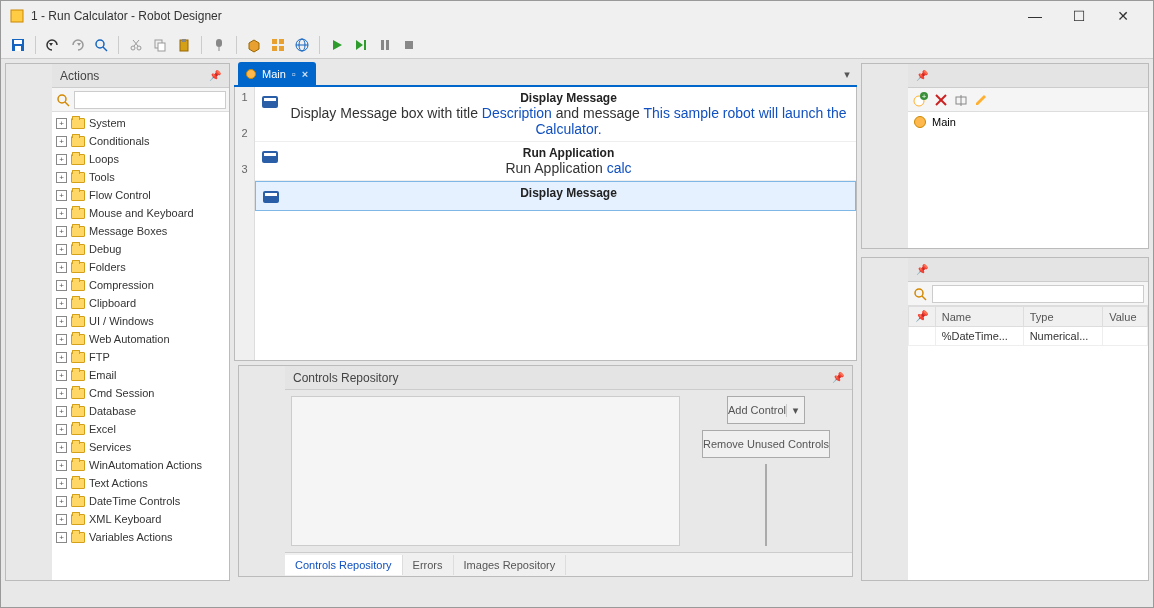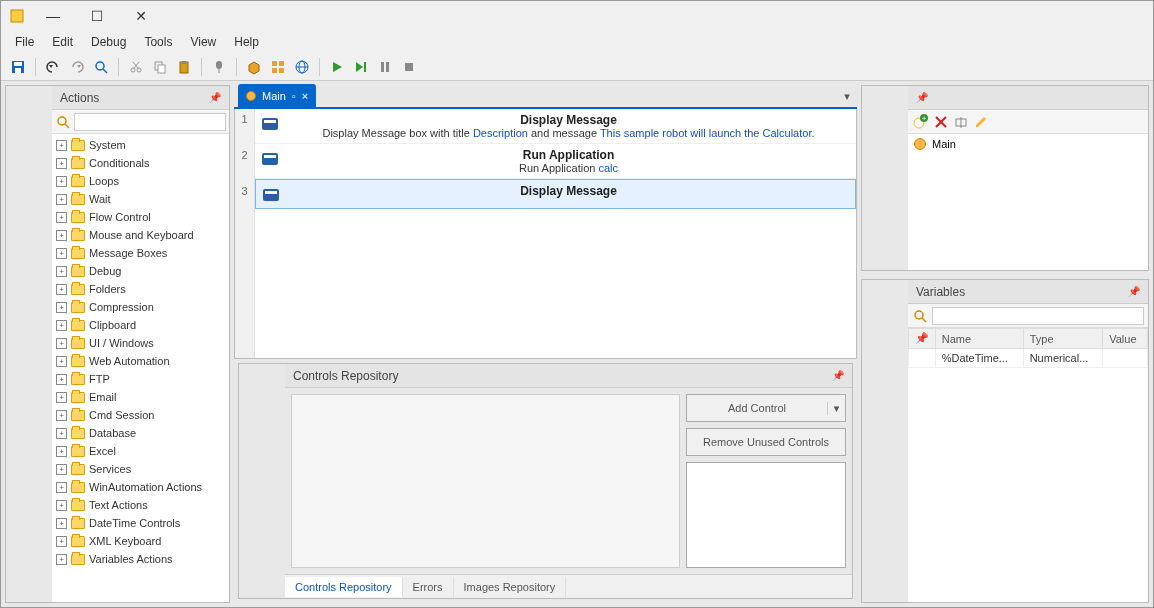--- a/index.html
+++ b/index.html
@@ -81,6 +81,7 @@
           <rect x="2" y="2" width="12" height="12" fill="#ffcc44" stroke="#cc8800"></rect>
         </svg>
     </span>
+    <span class="title">1 - Run Calculator - Robot Designer</span>
     <div class="winbtn">—</div>
     <div class="winbtn">☐</div>
     <div class="winbtn">✕</div>

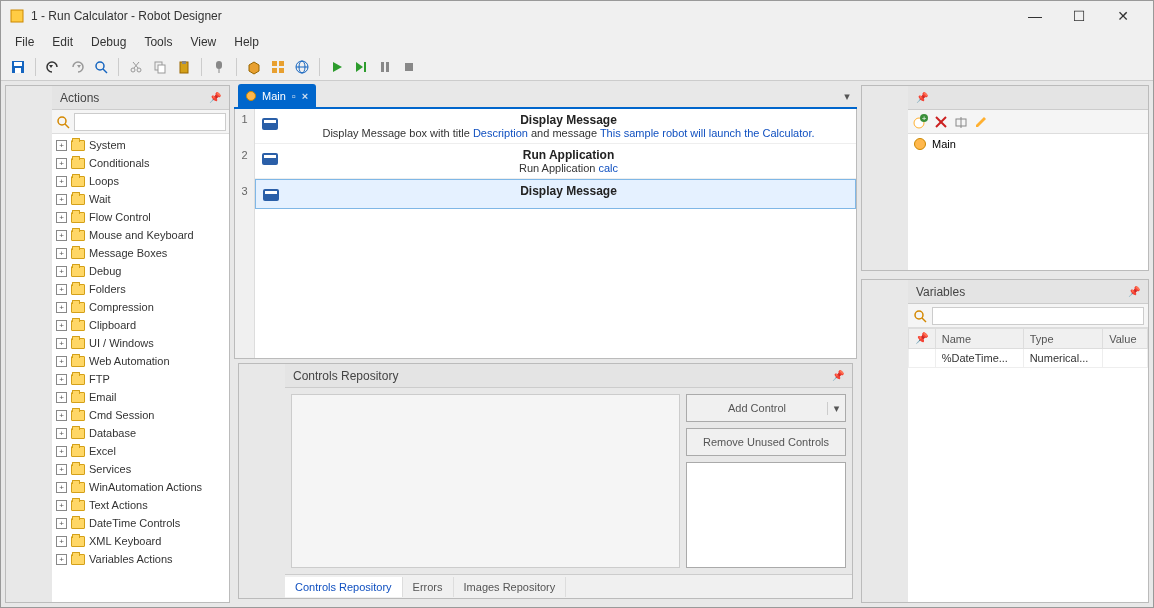--- a/index.html
+++ b/index.html
@@ -87,14 +87,6 @@
     <div class="winbtn">✕</div>
   </div>
 
-  <div class="menubar" id="menubar">
-      <div class="mitem">File</div>
-      <div class="mitem">Edit</div>
-      <div class="mitem">Debug</div>
-      <div class="mitem">Tools</div>
-      <div class="mitem">View</div>
-      <div class="mitem">Help</div>
-    </div>
 
   <div class="toolbar">
     <div class="tbtn">

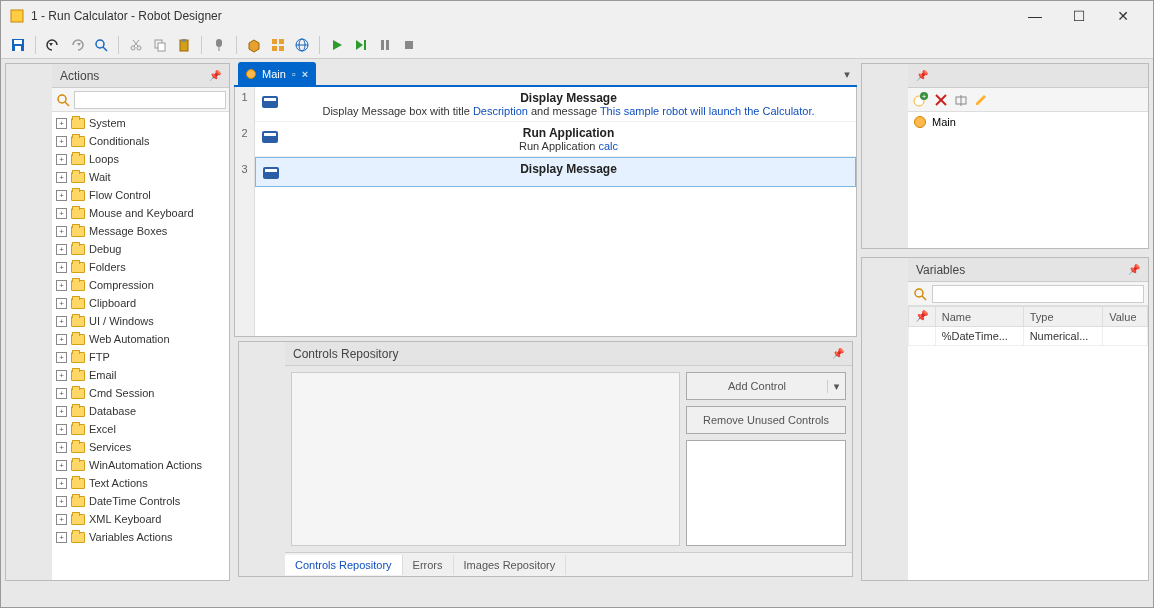--- a/index.html
+++ b/index.html
@@ -45,7 +45,7 @@
 .step .sicon { width:18px; height:18px; margin-top:2px; flex-shrink:0;}
 .step .scontent { flex:1; }
 .step .stitle { font-weight:bold; color:#222; font-size:12px; }
-.step .sdesc { color:#333; font-size:11px; }
+.step .sdesc { color:#333; font-size:14px; }
 .step .sdesc .kw { color:#1050c0; }
 .bottom-panel { height:236px; }
 .controls-body { flex:1; display:flex; padding:6px; gap:6px; background:#e8e8e8;}

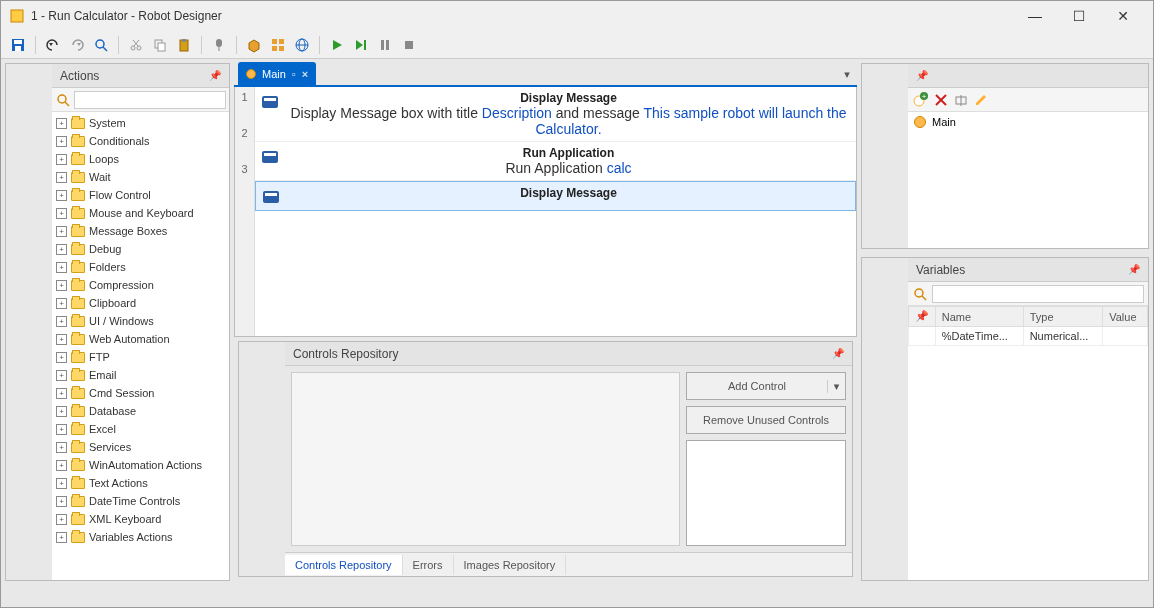--- a/index.html
+++ b/index.html
@@ -225,7 +225,7 @@
             <div class="treeitem">
               <span class="expander">+</span>
               <span class="folder"></span>
-              <span class="lbl">Wait</span>
+              <span class="lbl">Tools</span>
             </div>
             <div class="treeitem">
               <span class="expander">+</span>

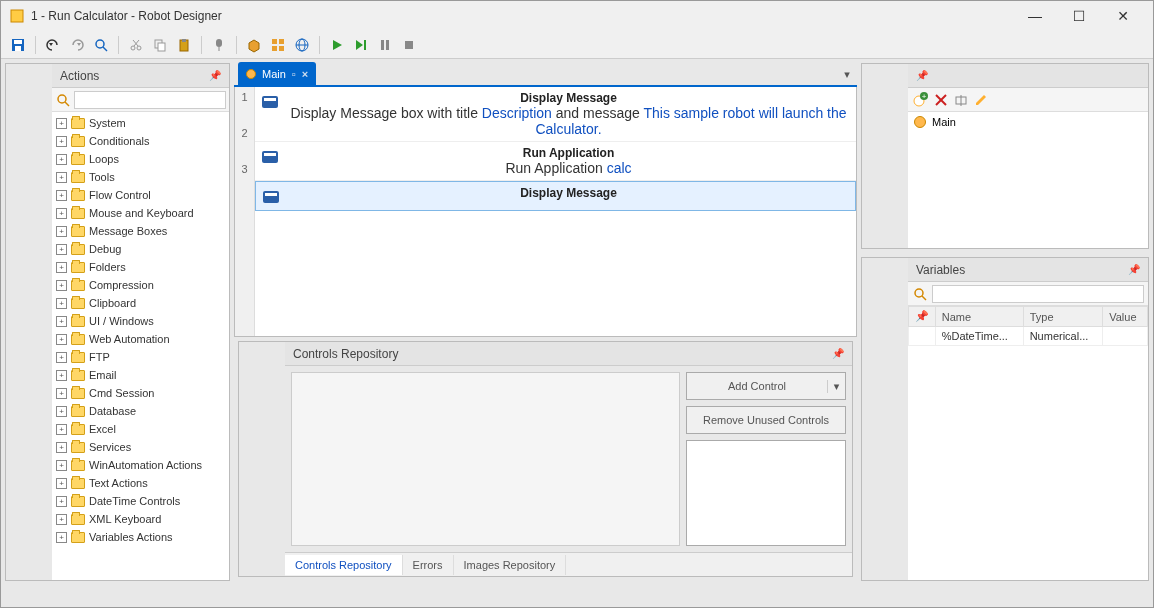--- a/index.html
+++ b/index.html
@@ -452,7 +452,6 @@
 
       <div class="panel" style="flex:1;">
         <div class="panel-header">
-          <span class="phlabel">Variables</span>
           <span class="phpin">📌</span>
         </div>
         <div class="searchrow">

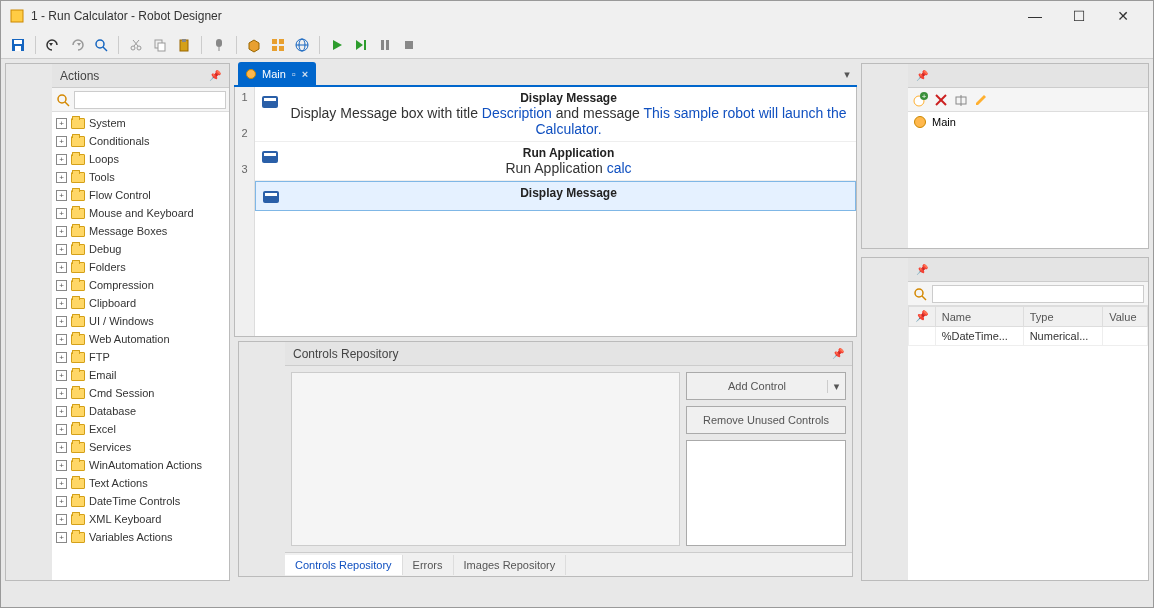--- a/index.html
+++ b/index.html
@@ -47,7 +47,7 @@
 .step .stitle { font-weight:bold; color:#222; font-size:12px; }
 .step .sdesc { color:#333; font-size:14px; }
 .step .sdesc .kw { color:#1050c0; }
-.bottom-panel { height:236px; }
+.bottom-panel { height:212px; }
 .controls-body { flex:1; display:flex; padding:6px; gap:6px; background:#e8e8e8;}
 .controls-left { flex:1; background:#f5f5f5; border:1px solid #ccc;}
 .controls-right { width:160px; display:flex; flex-direction:column; gap:6px;}

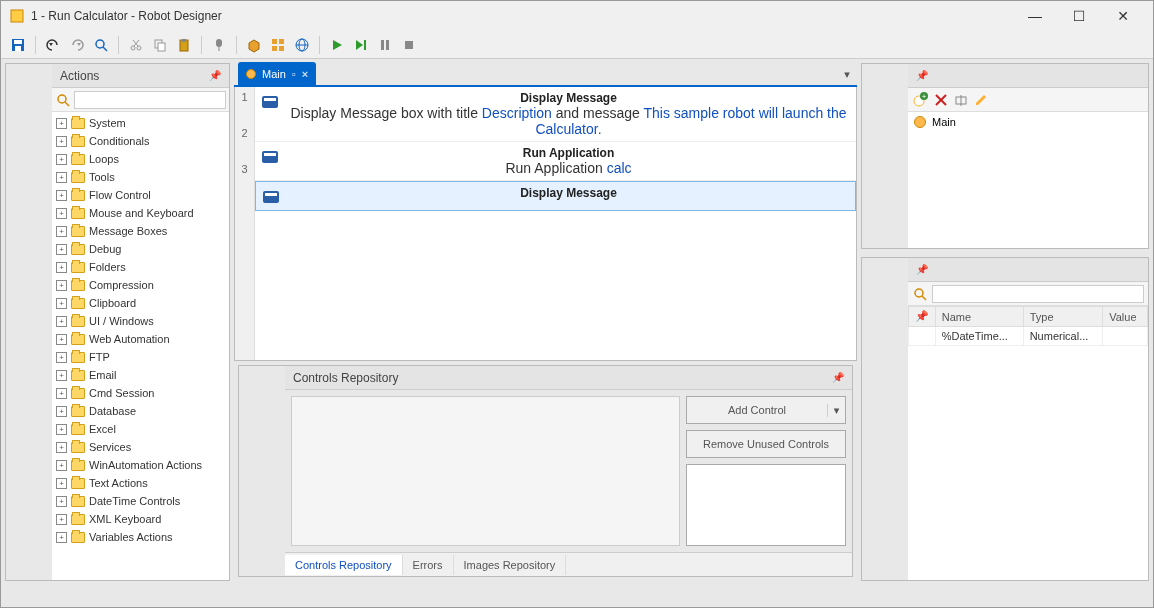--- a/index.html
+++ b/index.html
@@ -50,7 +50,7 @@
 .bottom-panel { height:212px; }
 .controls-body { flex:1; display:flex; padding:6px; gap:6px; background:#e8e8e8;}
 .controls-left { flex:1; background:#f5f5f5; border:1px solid #ccc;}
-.controls-right { width:160px; display:flex; flex-direction:column; gap:6px;}
+.controls-right { width:160px; display:flex; flex-direction:column; gap:6px;align-items:center;}
 .cbtn { height:28px; border:1px solid #aaa; background:#f0f0f0; color:#555; font-size:11px; display:flex; align-items:center; justify-content:center;}
 .cbtn.split { display:flex; }
 .cbtn.split .main { flex:1; display:flex; align-items:center; justify-content:center;}

